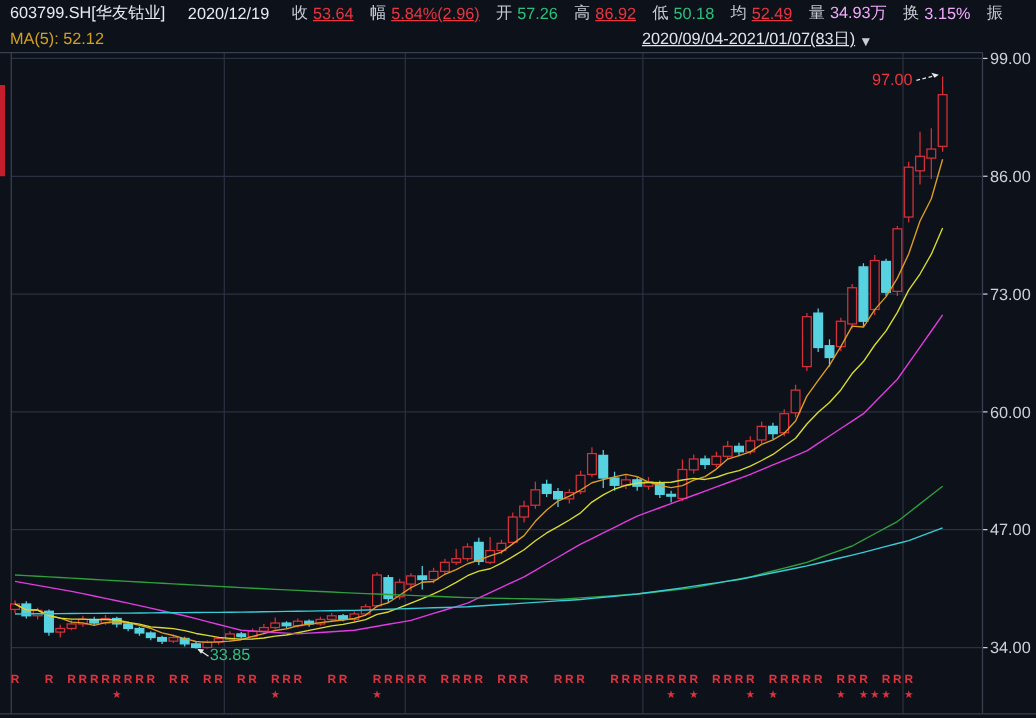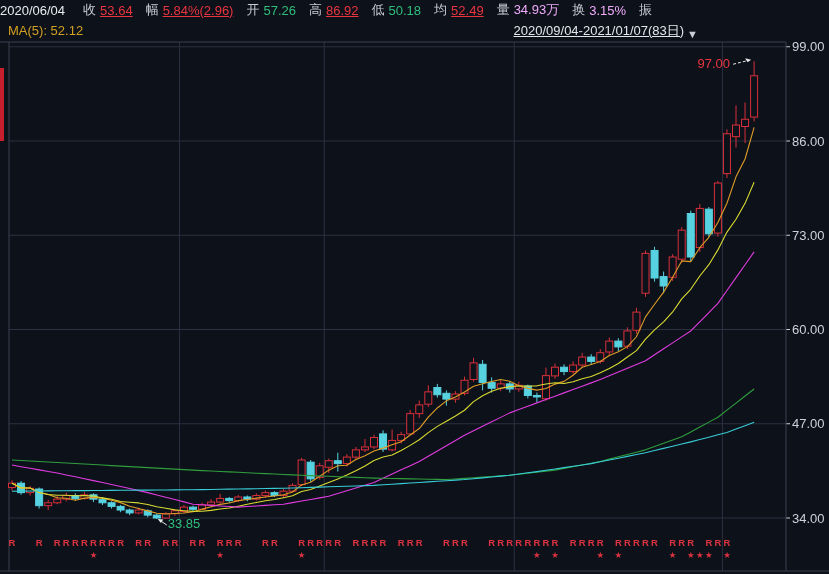--- a/index.html
+++ b/index.html
@@ -27,6 +27,7 @@
 <div class="stage">
 
   <div class="hdr">
+    <span class="sym">603799.SH[华友钴业]</span>
     <span class="date">2020/06/04</span>
     <span id="fields"><span class="fld">
           <span class="lab">收</span>

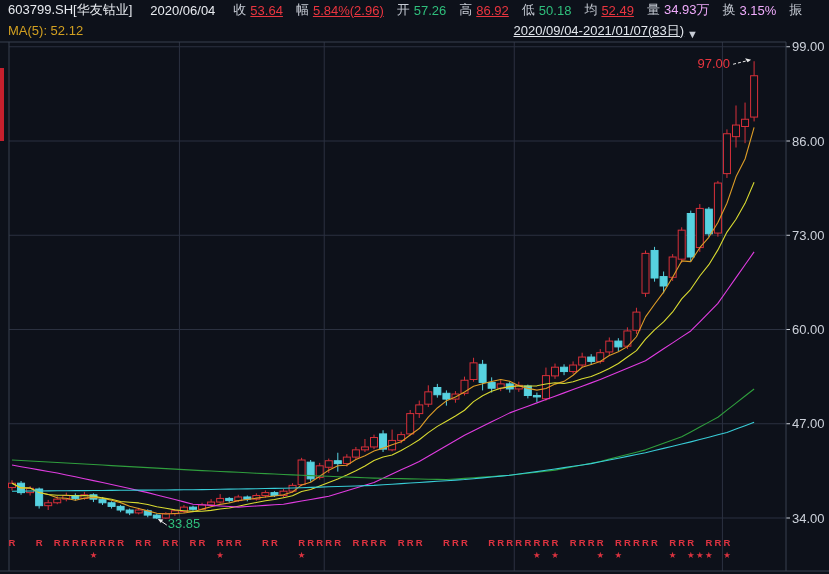--- a/index.html
+++ b/index.html
@@ -28,7 +28,7 @@
 
   <div class="hdr">
     <span class="sym">603799.SH[华友钴业]</span>
-    <span class="date">2020/06/04</span>
+    <span class="date">2020/12/19</span>
     <span id="fields"><span class="fld">
           <span class="lab">收</span>
           <span class="val v-red">53.64</span>

